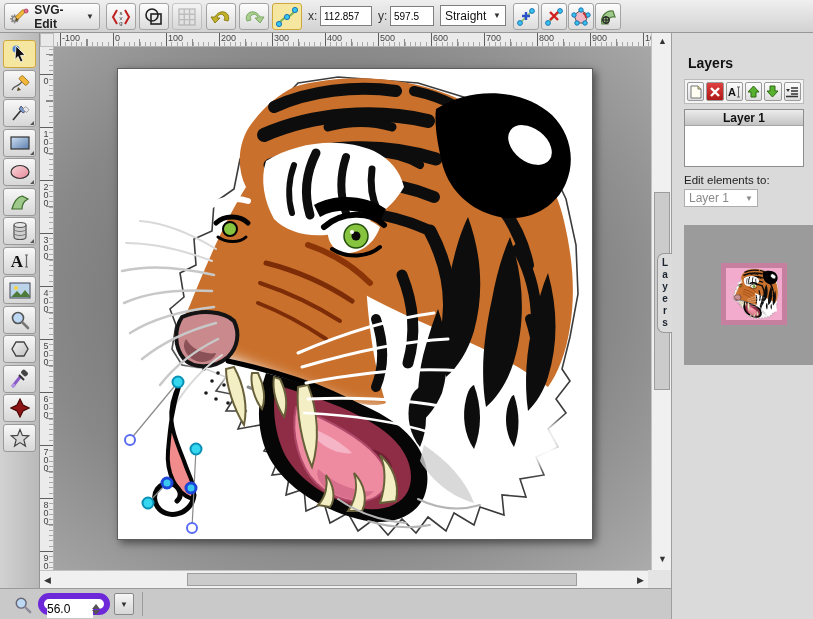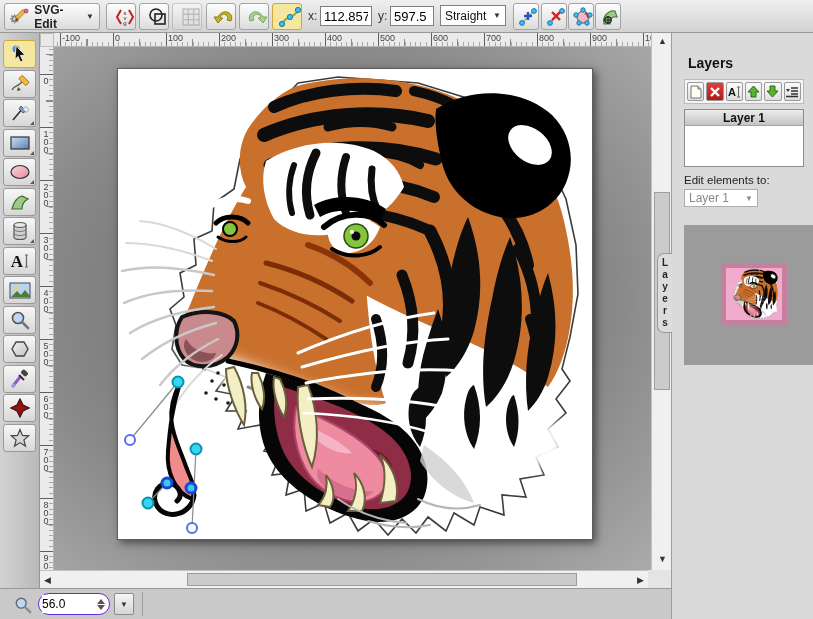--- a/index.html
+++ b/index.html
@@ -10,7 +10,7 @@
   .top-toolbar{position:absolute;left:0;top:0;width:813px;height:33px;
     background:linear-gradient(#efefef,#d2d2d2);border-bottom:1px solid #979797;z-index:30;}
   .tbtn{position:absolute;top:3px;height:27px;border:1px solid #a3a3a3;border-radius:3px;
-    background:linear-gradient(#fdfdfd,#dcdcdc);display:flex;align-items:center;justify-content:flex-end;}
+    background:linear-gradient(#fdfdfd,#dcdcdc);display:flex;align-items:center;justify-content:center;}
   .tbtn.active{background:#f5e7a0;border-color:#cfa73f;}
   .tbtn.disabled{opacity:.5;}
   .logo-btn{left:4px;width:96px;gap:4px;padding:0 5px;}

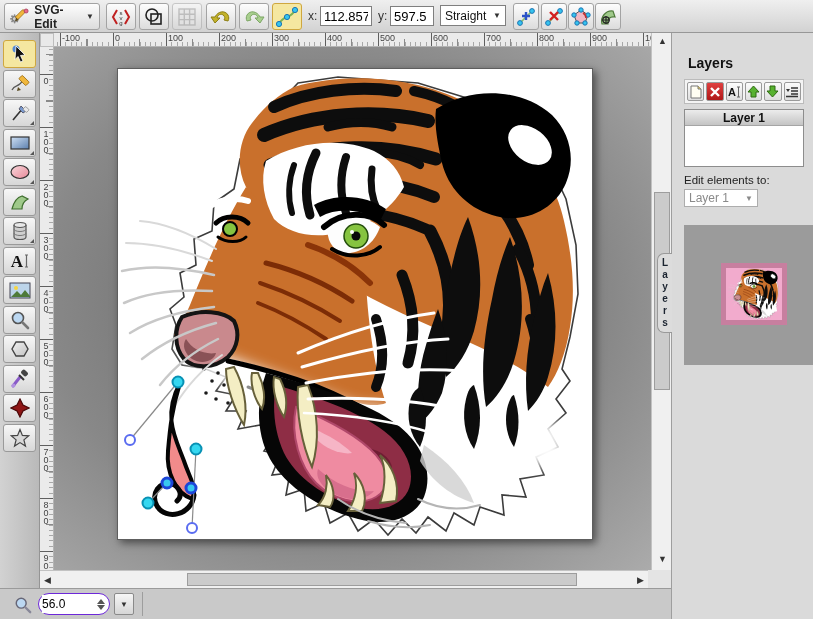--- a/index.html
+++ b/index.html
@@ -18,7 +18,7 @@
   .caret{font-size:8px;color:#333;}
   .coord-label{position:absolute;top:9px;font-size:12px;color:#333;}
   .coord-input{position:absolute;top:6px;height:20px;border:1px solid #7f7f7f;background:#fff;
-    font-size:13px;font-family:"Liberation Sans",sans-serif;padding:0 3px;}
+    font-size:10px;font-family:"Liberation Sans",sans-serif;padding:0 3px;}
   .segselect{position:absolute;left:440px;top:5px;width:66px;height:21px;background:#fff;
     border:1px solid #7f7f7f;display:flex;align-items:center;justify-content:space-between;
     padding:0 4px;font-size:12px;color:#111;}

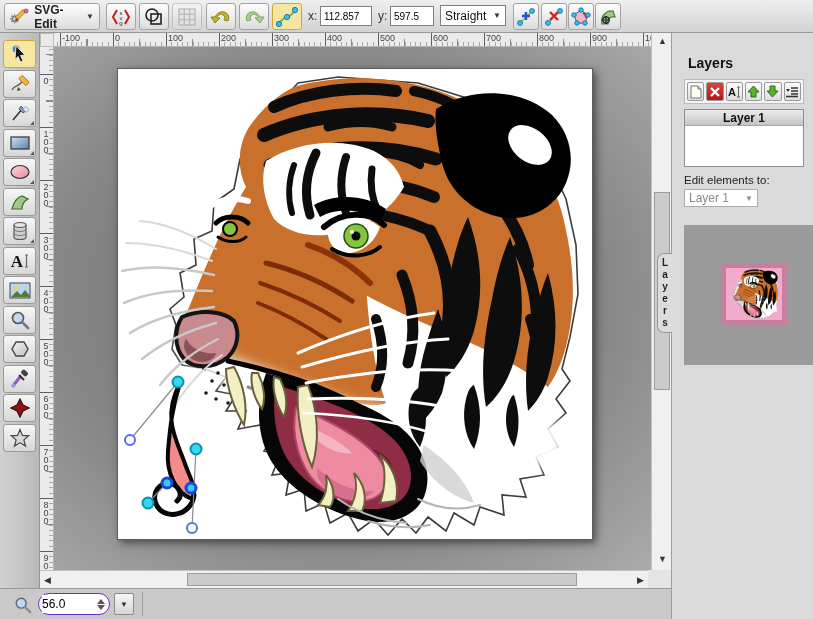--- a/index.html
+++ b/index.html
@@ -94,7 +94,7 @@
 
   
   .bottom-bar{position:absolute;left:0;top:588px;width:671px;height:31px;background:#c9c9c9;border-top:1px solid #9a9a9a;z-index:20;}
-  .zoom-input{position:absolute;left:38px;top:4px;width:72px;height:22px;background:#fff;border:1px solid #6d28d9;border-radius:11px;}
+  .zoom-input{position:absolute;left:38px;top:4px;width:72px;height:22px;background:#fff;border:6px solid #6d28d9;border-radius:11px;}
   .zoom-input input{position:absolute;left:3px;top:1px;width:46px;height:18px;border:none;outline:none;font-size:12px;font-family:"Liberation Sans",sans-serif;}
   .spinner{position:absolute;right:3px;top:3px;width:11px;height:15px;display:flex;flex-direction:column;align-items:center;justify-content:center;gap:1px;}
   .spin-up{width:0;height:0;border-left:4px solid transparent;border-right:4px solid transparent;border-bottom:5px solid #555;}

